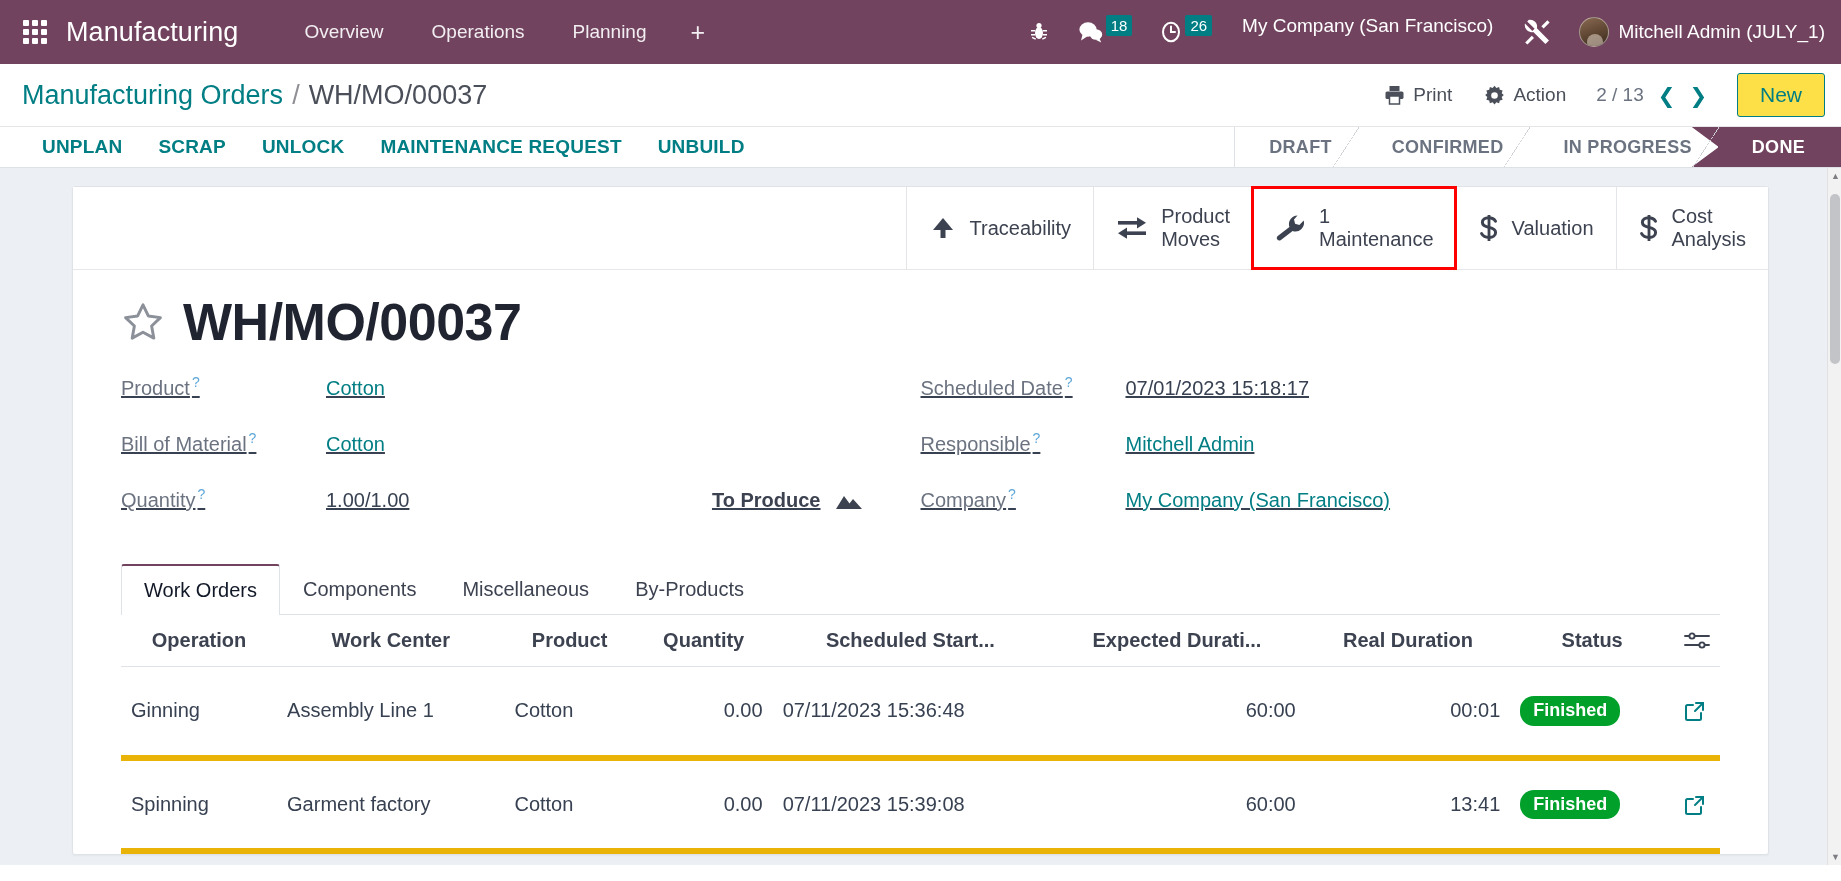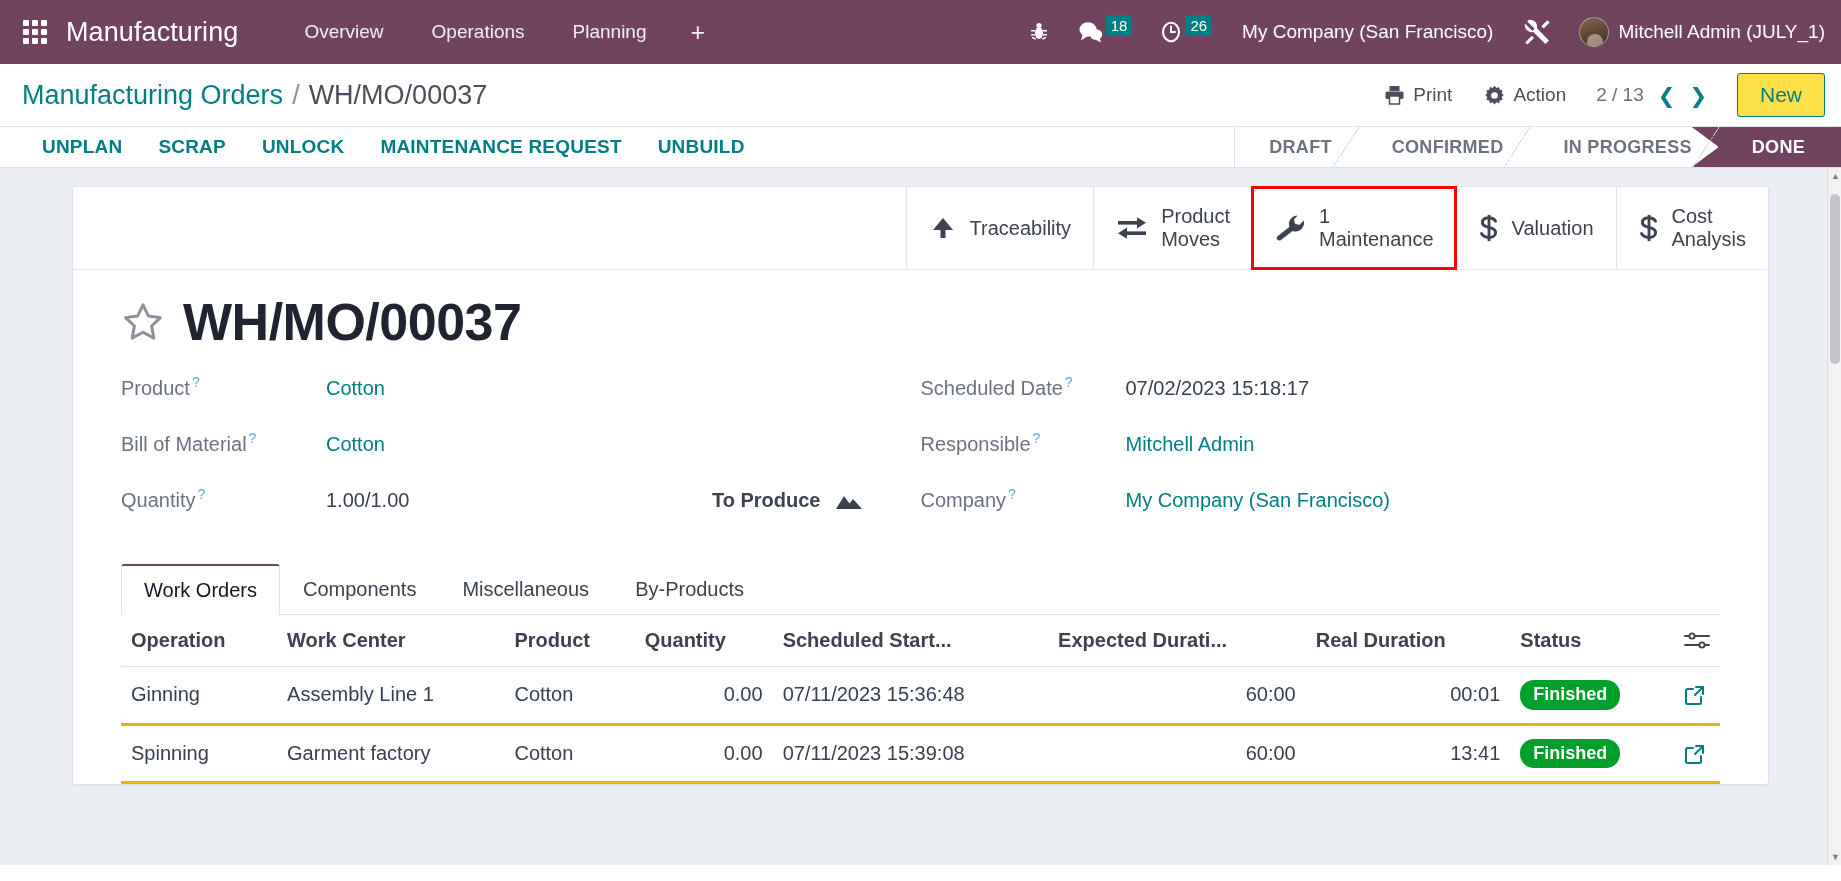--- a/index.html
+++ b/index.html
@@ -25,7 +25,7 @@
   .navlinks { display:flex; align-items:center; margin-left:42px; gap:0px; }
   .navlink { font-size:19px; color:#f2eef1; padding:8px 24px; text-decoration:none; }
   .navplus { font-size:25px; color:#f2eef1; padding:4px 20px; line-height:1; }
-  .nav-right { margin-left:auto; display:flex; align-items:center; padding-right:16px; gap:0; }
+  .nav-right { margin-left:auto; display:flex; padding-right:16px; gap:0; }
   .nr-item { display:flex; align-items:center; padding:0 14px; position:relative; }
   .badge-count {
     background:#017e84; color:#fff; font-size:15px; line-height:1;

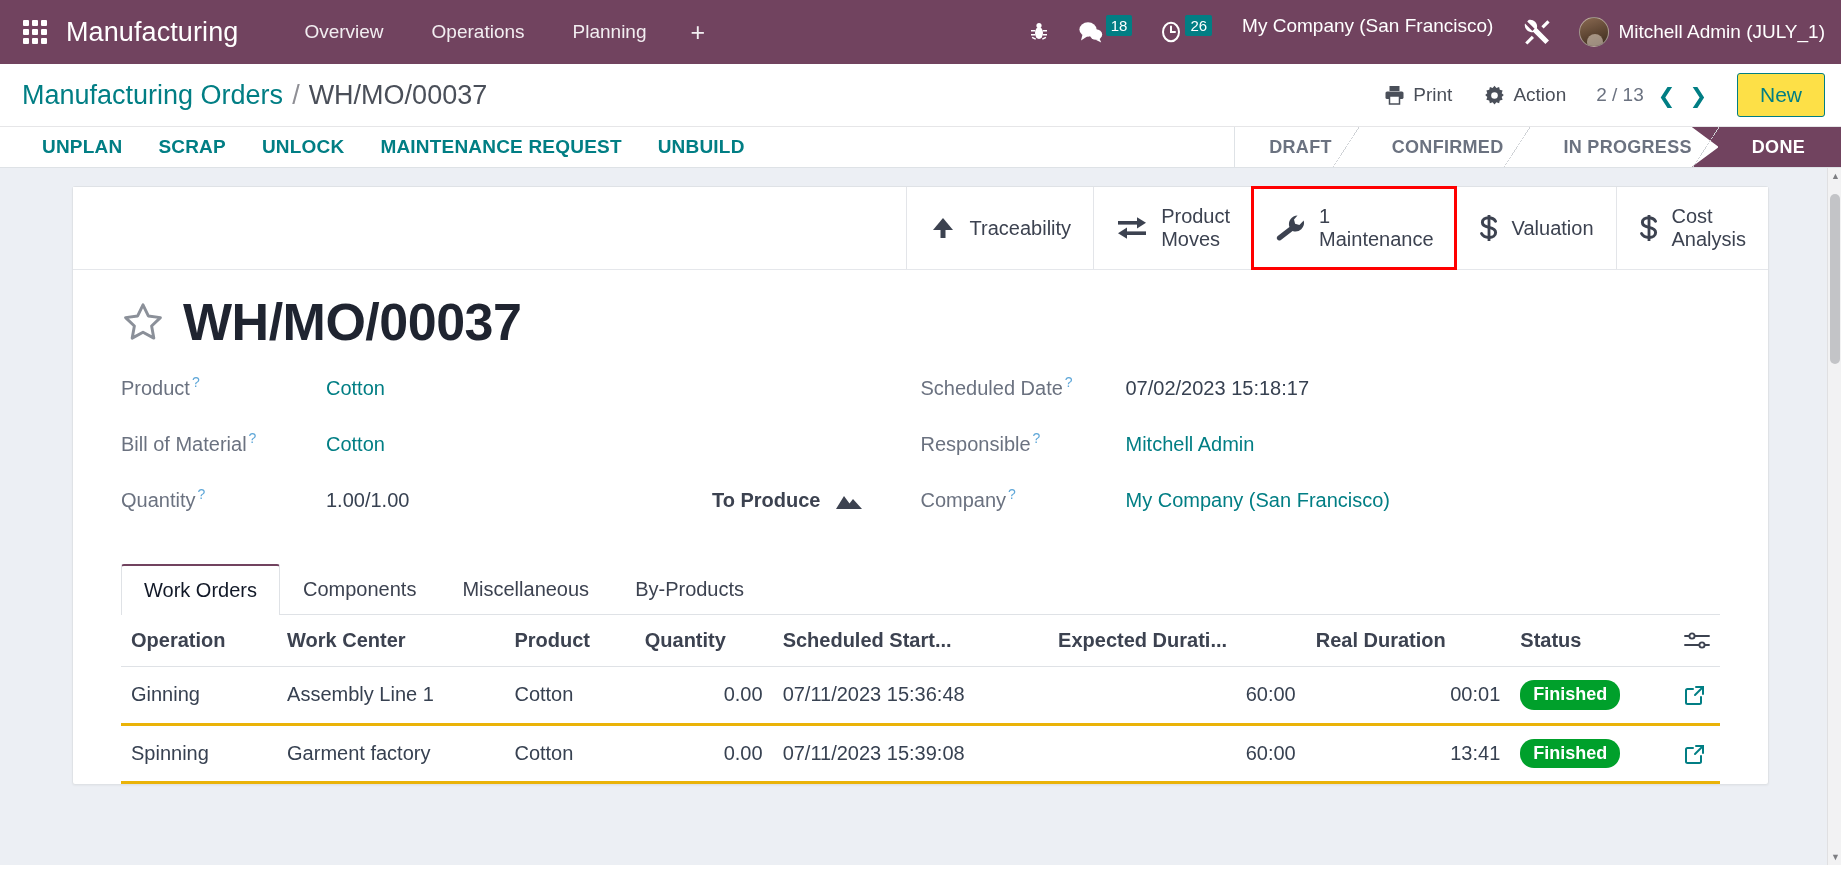--- a/index.html
+++ b/index.html
@@ -121,7 +121,7 @@
   .rec-title { font-size:52px; font-weight:700; color:#1f2430; letter-spacing:-.5px; line-height:1; }
   .fields { display:flex; gap:0; }
   .fcol { width:50%; }
-  .frow { display:flex; align-items:baseline; min-height:56px; }
+  .frow { display:flex; align-items:baseline; min-height:56px;text-decoration:underline; }
   .flabel {
     width:205px; font-size:20px; color:#6b7280; font-weight:400; flex:none;
   }

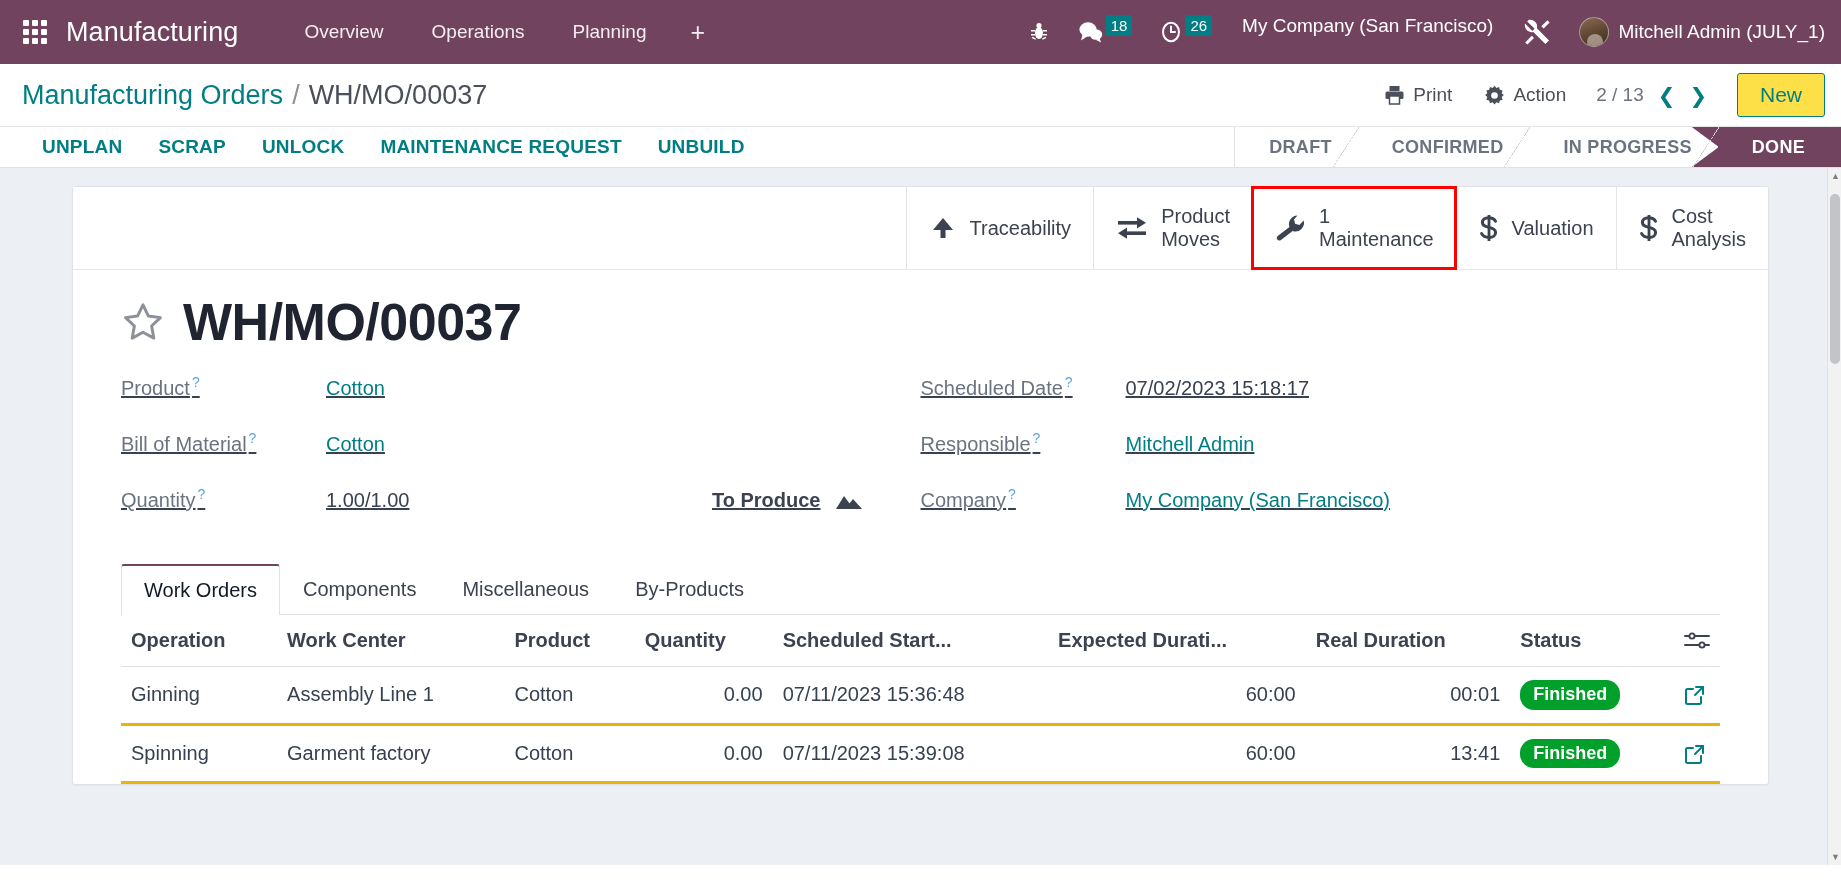--- a/index.html
+++ b/index.html
@@ -415,7 +415,7 @@
         <div class="fcol">
           <div class="frow">
             <span class="flabel"><span>Scheduled Date</span><span class="q">?</span></span>
-            <span class="fval">07/02/2023 15:18:17</span>
+            <span class="fval">07/01/2023 15:18:17</span>
           </div>
           <div class="frow">
             <span class="flabel"><span>Responsible</span><span class="q">?</span></span>

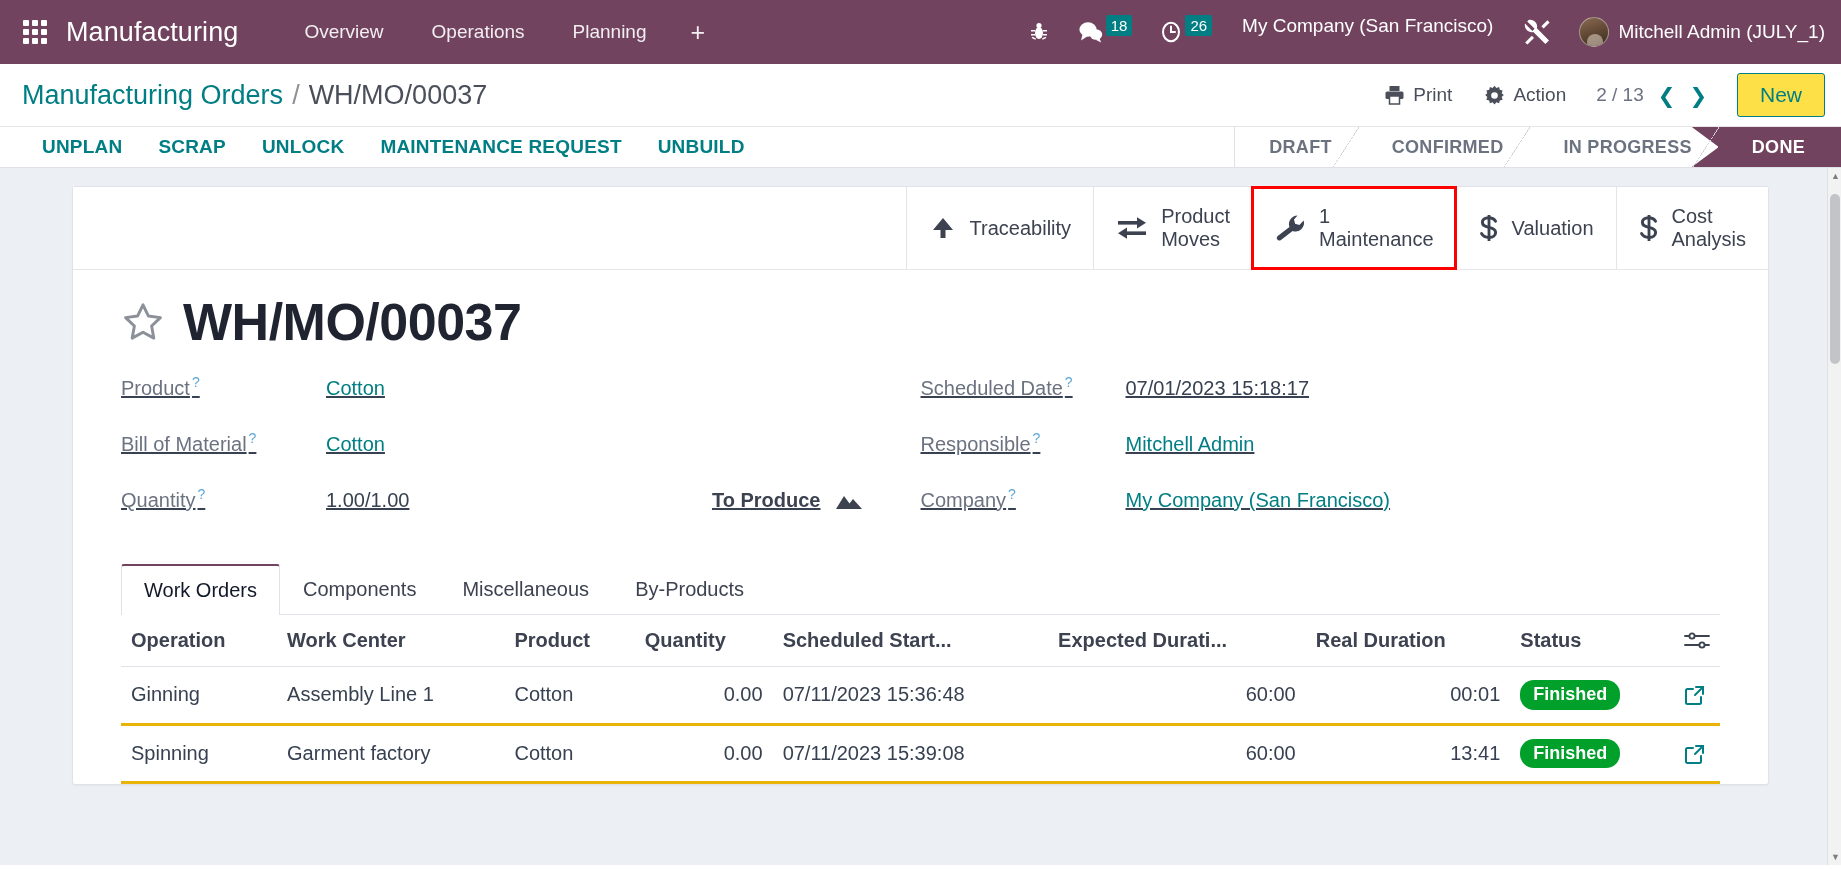--- a/index.html
+++ b/index.html
@@ -147,7 +147,7 @@
   
   table.wo { width:100%; border-collapse:collapse; margin-top:0; }
   table.wo th {
-    font-size:20px; font-weight:700; color:#3c4250; text-align:left;
+    font-size:20px; font-weight:700; color:#3c4250; text-align:center;
     padding:14px 10px; border-bottom:1px solid #dfe2e6; white-space:nowrap;
   }
   table.wo td {

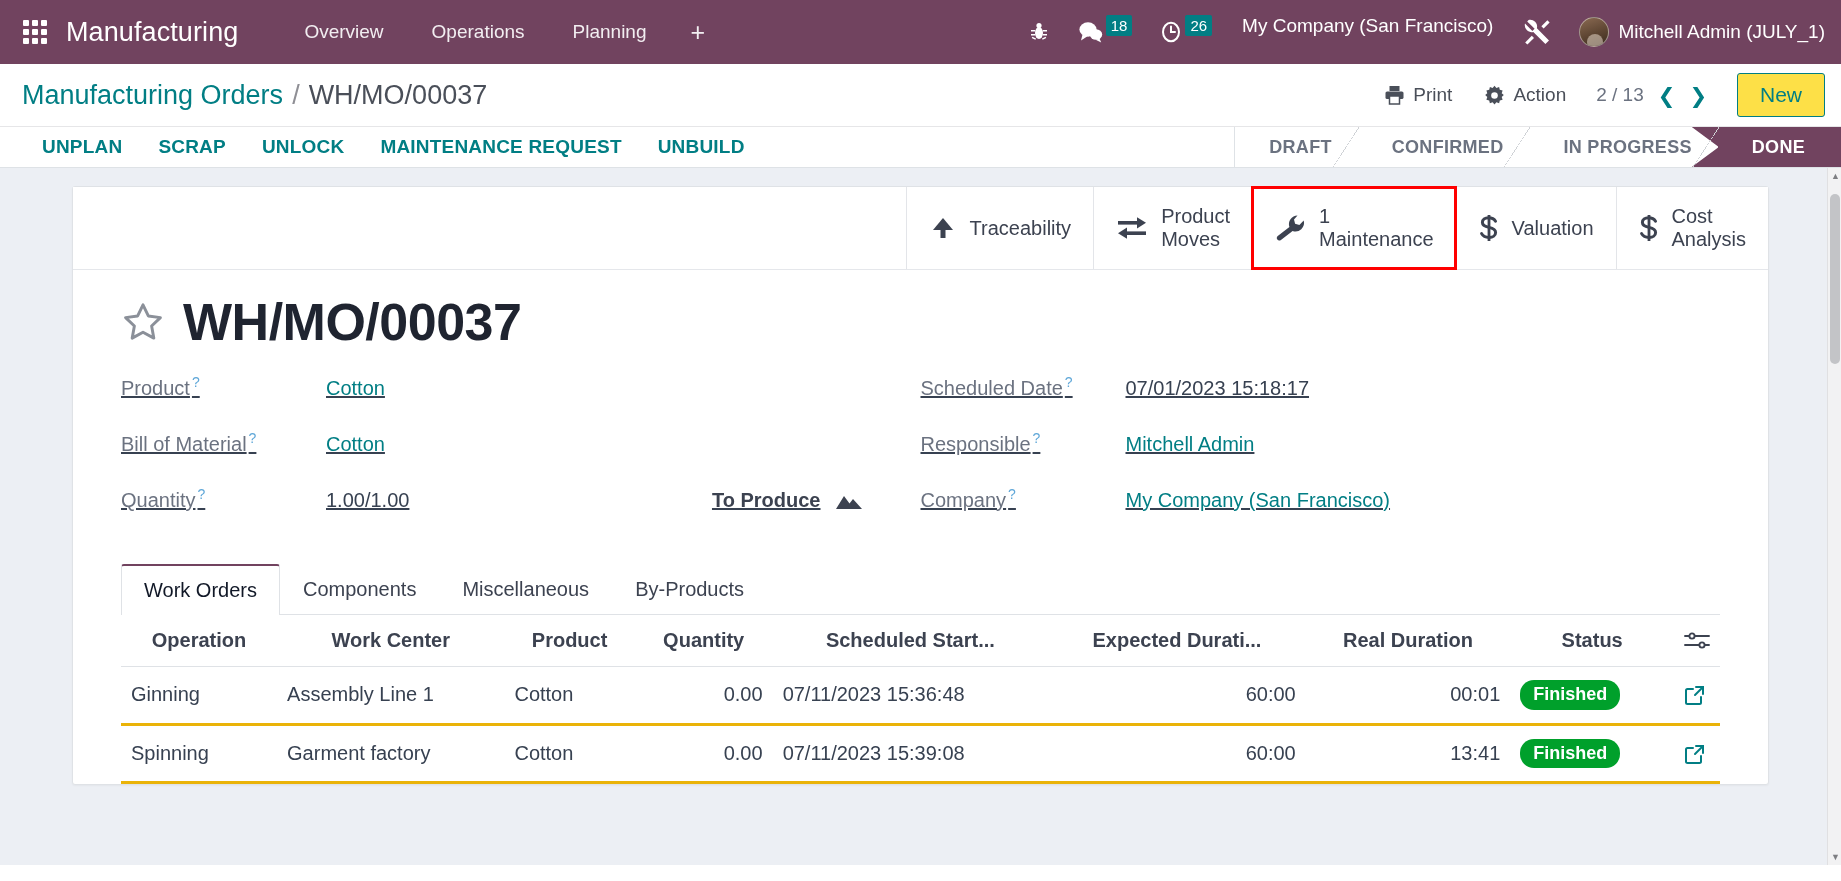--- a/index.html
+++ b/index.html
@@ -151,8 +151,8 @@
     padding:14px 10px; border-bottom:1px solid #dfe2e6; white-space:nowrap;
   }
   table.wo td {
-    font-size:20px; color:#374151; padding:13px 10px;
-    border-bottom:3px solid #eab308; white-space:nowrap;
+    font-size:20px; color:#374151; padding:29px 10px;
+    border-bottom:6px solid #eab308; white-space:nowrap;
   }
   .num { text-align:right; }
   .badge-fin {

